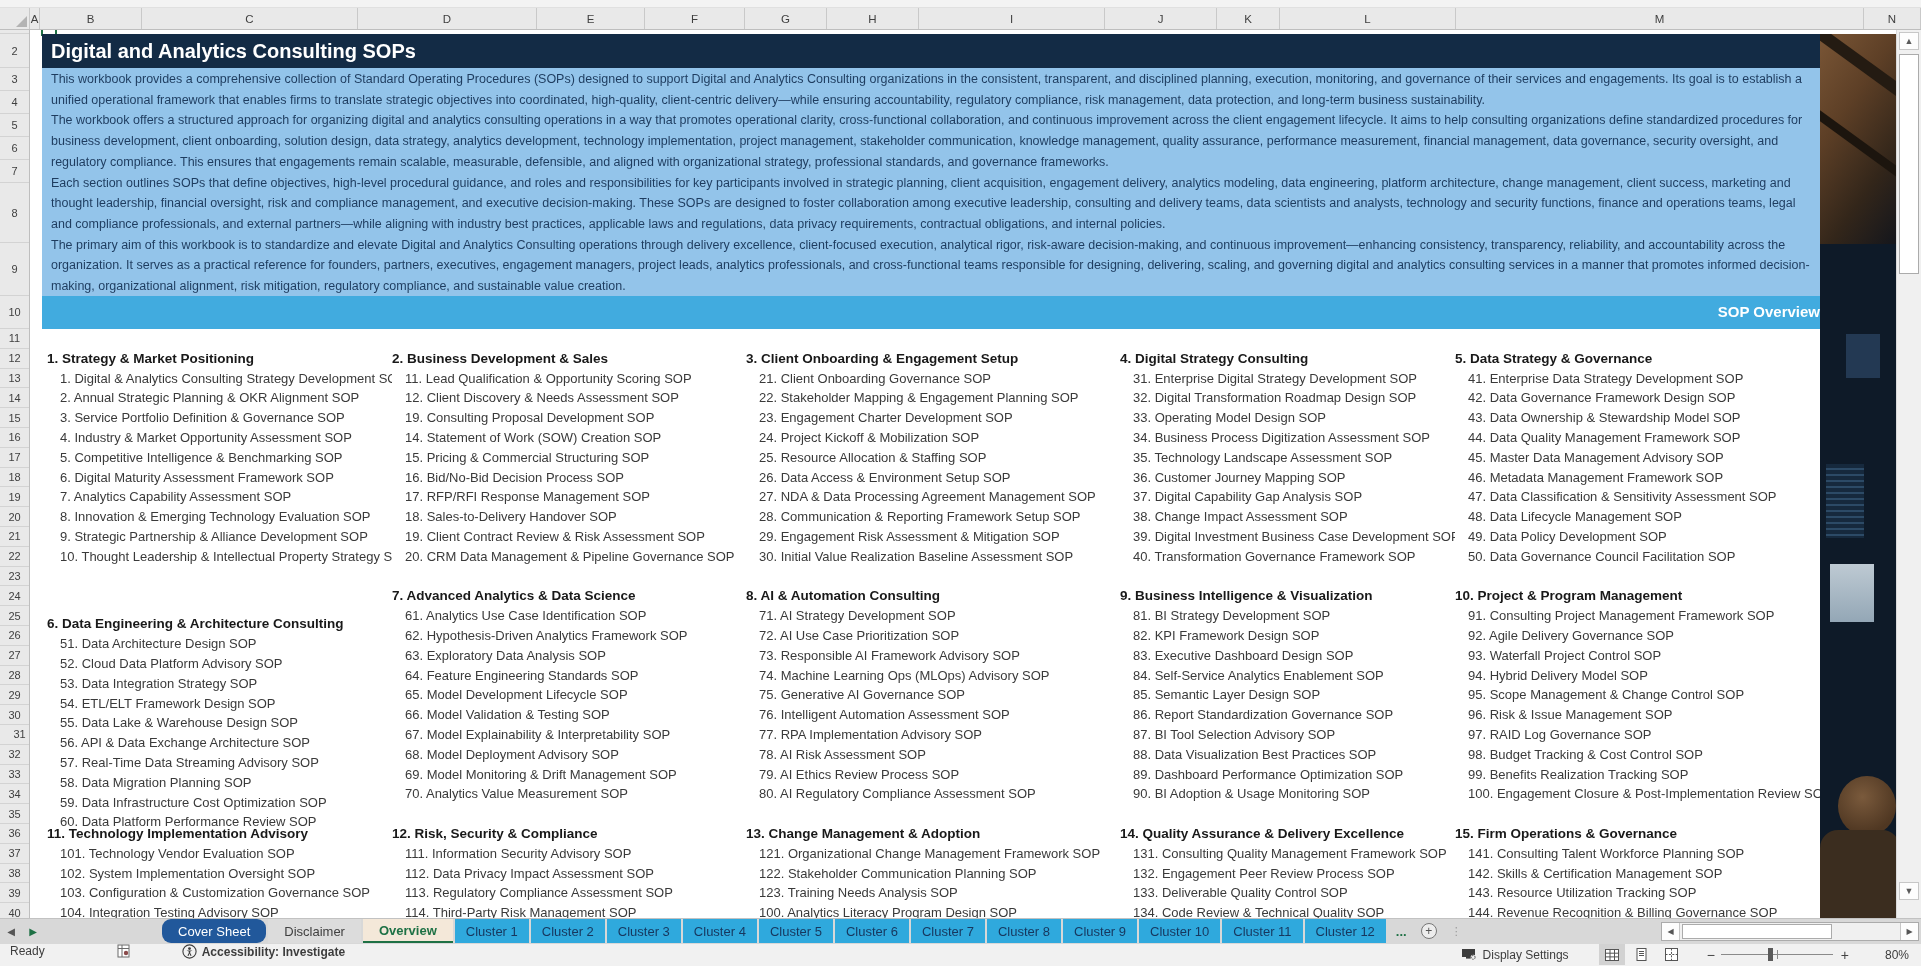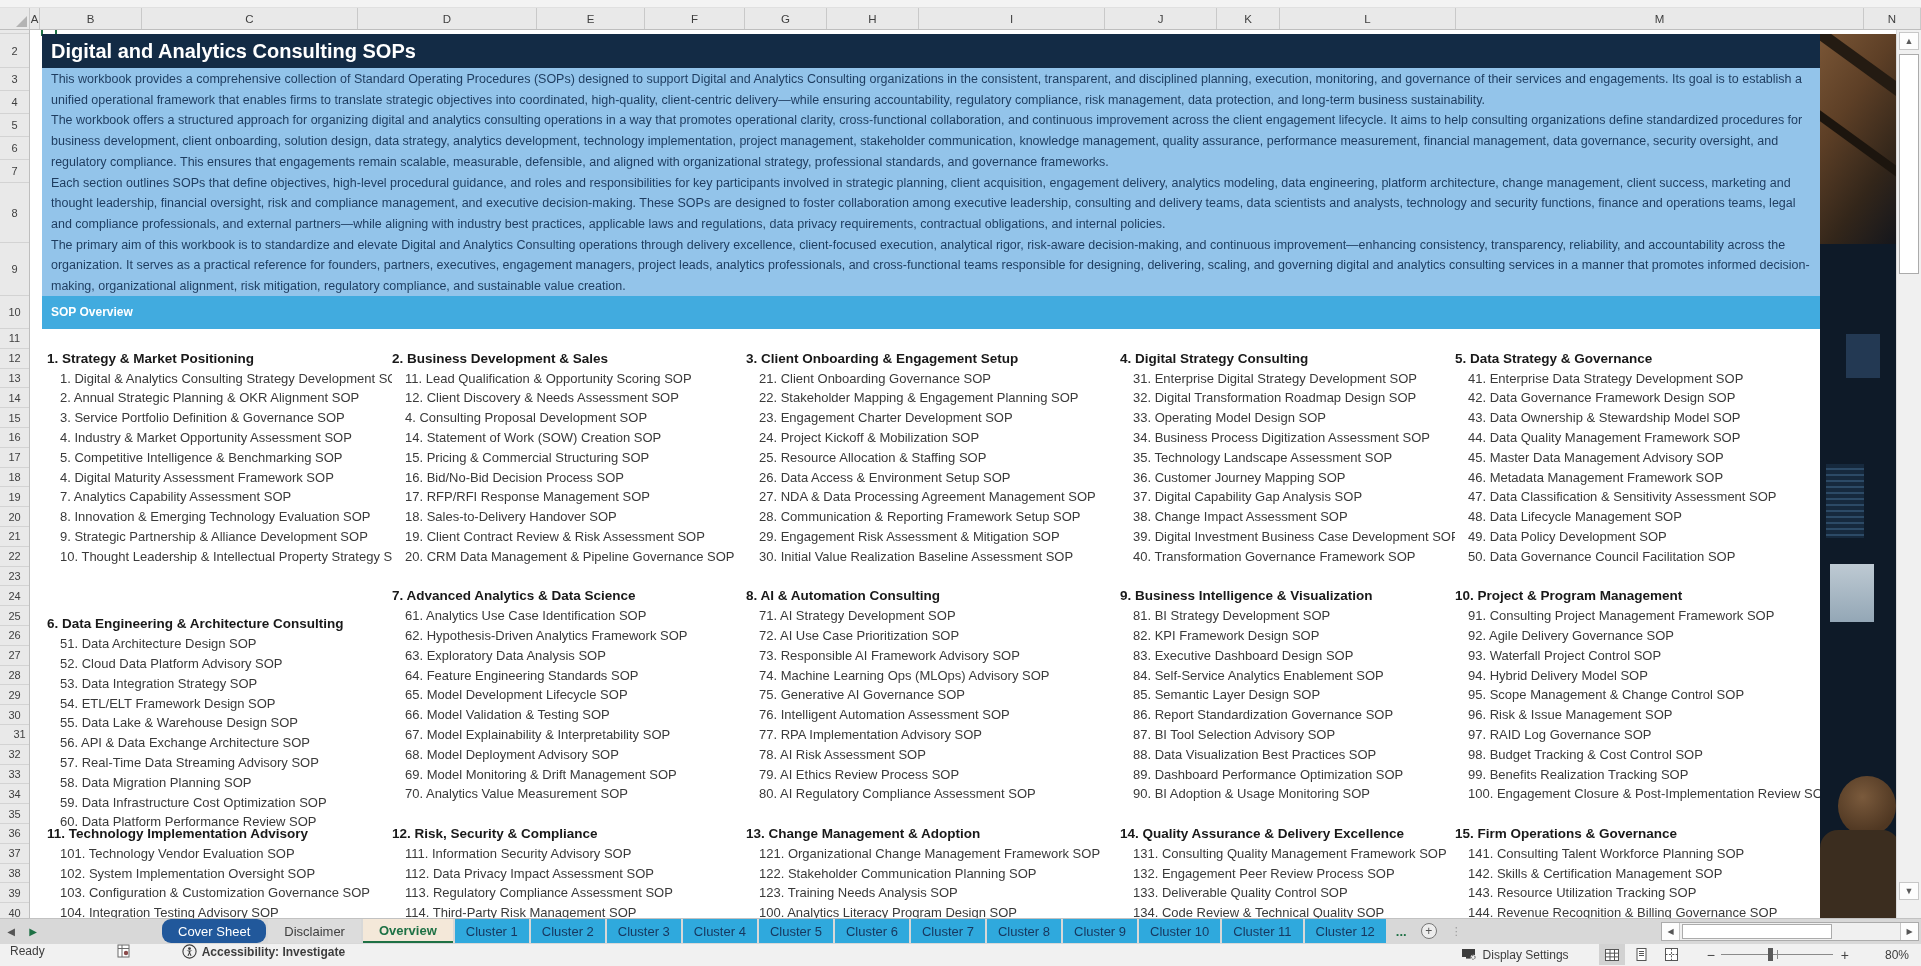--- a/index.html
+++ b/index.html
@@ -28,7 +28,7 @@
          font-size:12.5px;line-height:20.7px;padding:1px 10px 0 9px;overflow:hidden;}
   .intro p{margin:0;}
   .sopbar{position:absolute;left:12px;top:266px;width:1778px;height:33px;background:#41ABDF;color:#FFF;
-          font-size:12px;font-weight:bold;line-height:32px;padding-left:9px;}
+          font-size:15px;font-weight:bold;line-height:32px;padding-left:9px;text-align:right;}
   .activecell{position:absolute;left:11px;top:-3px;width:16px;height:9px;border:2px solid #1E7145;background:transparent;}
 
   .sopgroup{position:absolute;overflow:hidden;}

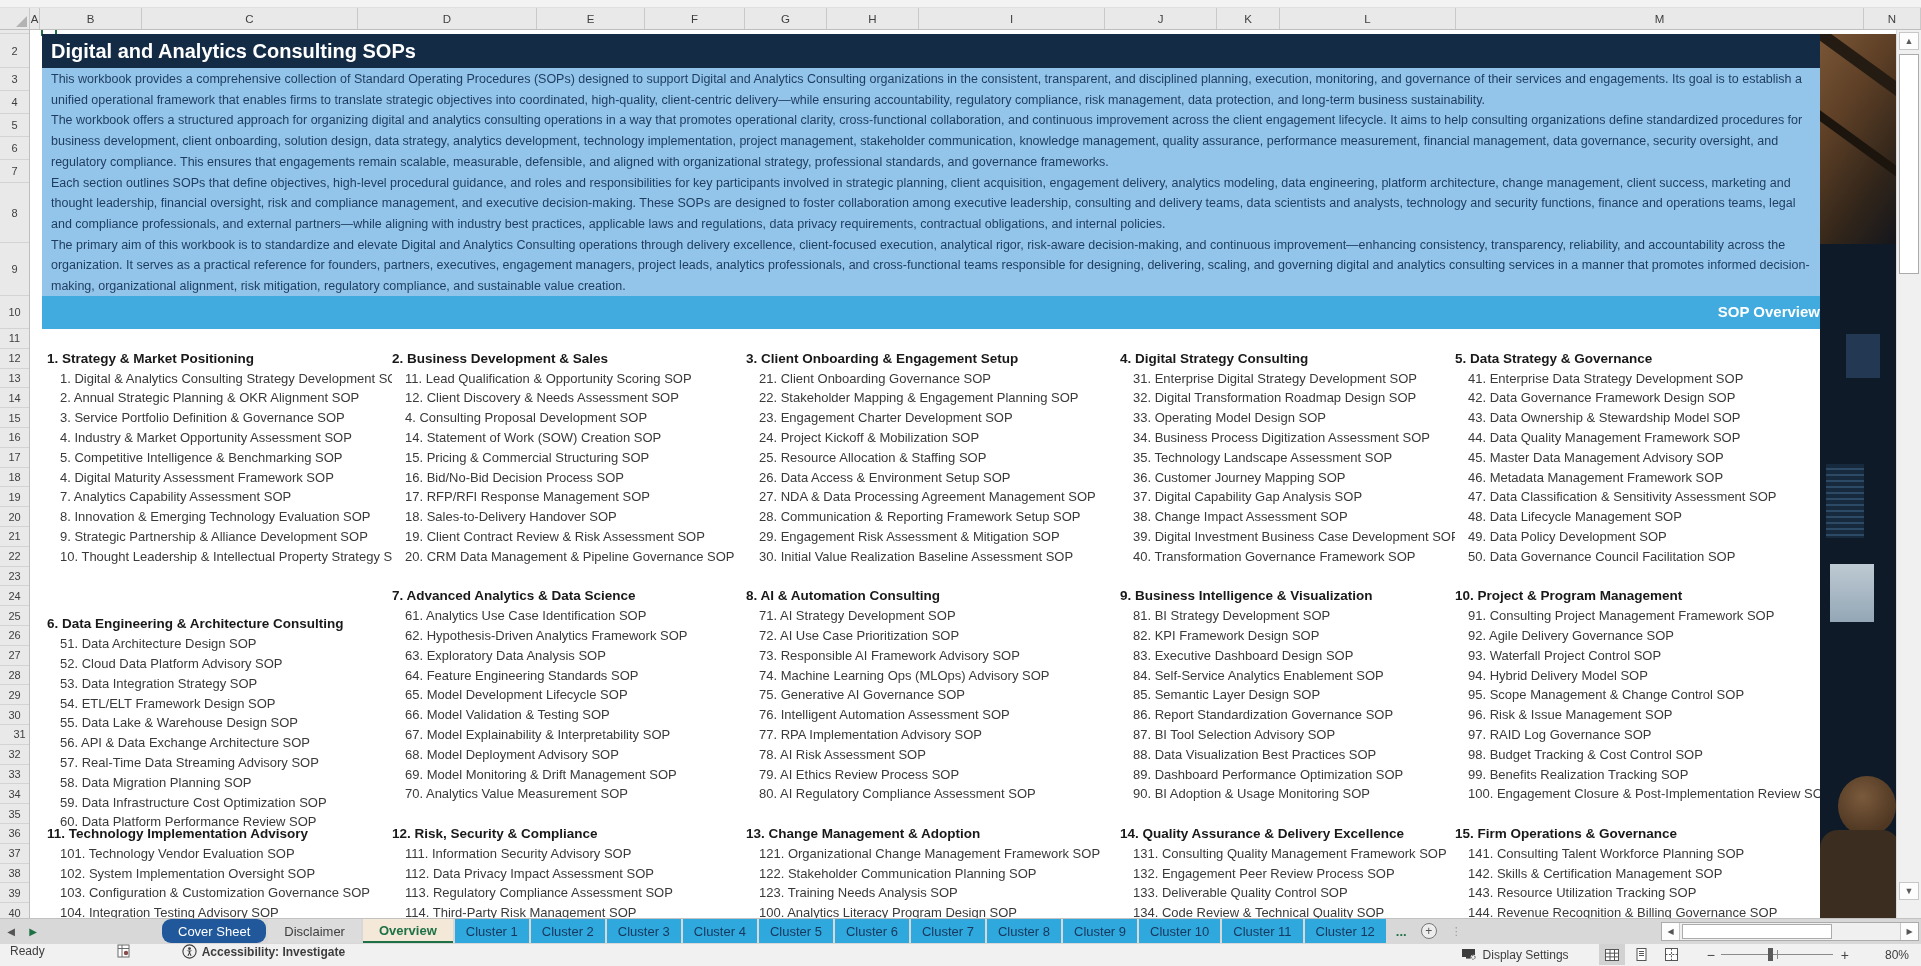--- a/index.html
+++ b/index.html
@@ -191,7 +191,7 @@
           <div class="gtitle">2. Business Development &amp; Sales</div>
           <div class="gitem">11. Lead Qualification &amp; Opportunity Scoring SOP</div>
           <div class="gitem">12. Client Discovery &amp; Needs Assessment SOP</div>
-          <div class="gitem">4. Consulting Proposal Development SOP</div>
+          <div class="gitem">19. Consulting Proposal Development SOP</div>
           <div class="gitem">14. Statement of Work (SOW) Creation SOP</div>
           <div class="gitem">15. Pricing &amp; Commercial Structuring SOP</div>
           <div class="gitem">16. Bid/No-Bid Decision Process SOP</div>

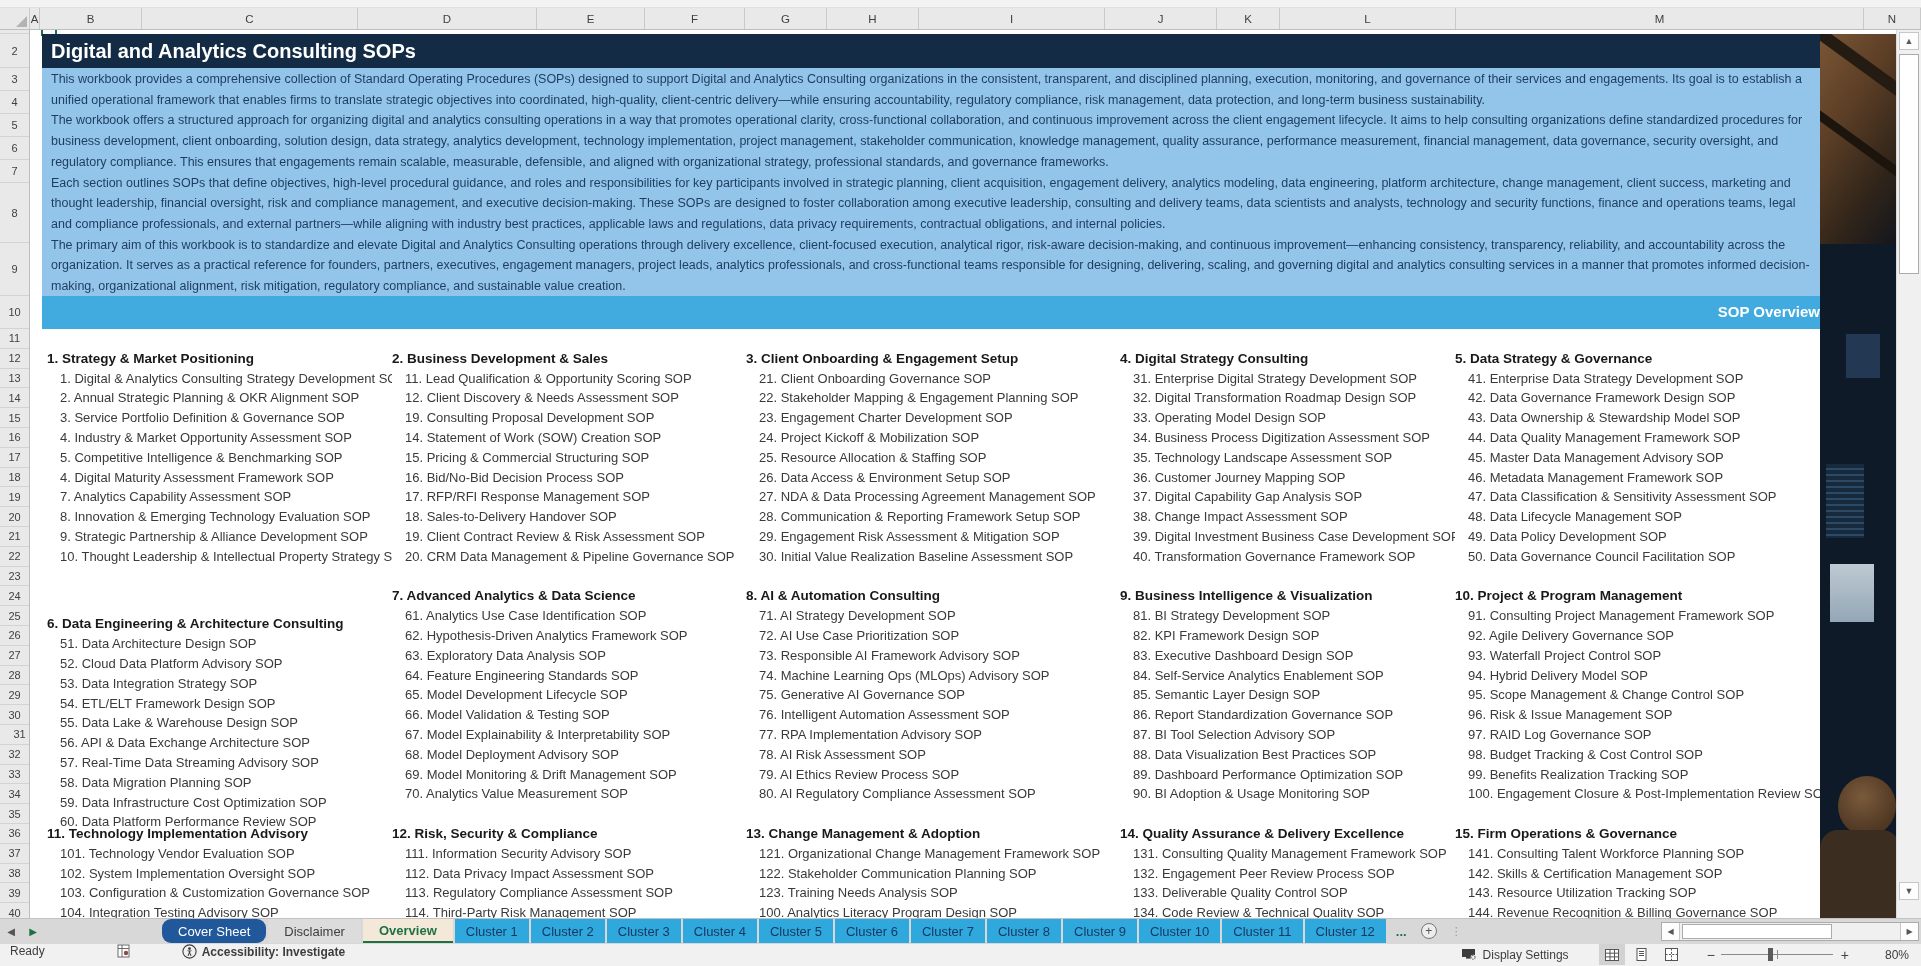--- a/index.html
+++ b/index.html
@@ -181,7 +181,7 @@
           <div class="gitem">3. Service Portfolio Definition &amp; Governance SOP</div>
           <div class="gitem">4. Industry &amp; Market Opportunity Assessment SOP</div>
           <div class="gitem">5. Competitive Intelligence &amp; Benchmarking SOP</div>
-          <div class="gitem">4. Digital Maturity Assessment Framework SOP</div>
+          <div class="gitem">6. Digital Maturity Assessment Framework SOP</div>
           <div class="gitem">7. Analytics Capability Assessment SOP</div>
           <div class="gitem">8. Innovation &amp; Emerging Technology Evaluation SOP</div>
           <div class="gitem">9. Strategic Partnership &amp; Alliance Development SOP</div>

